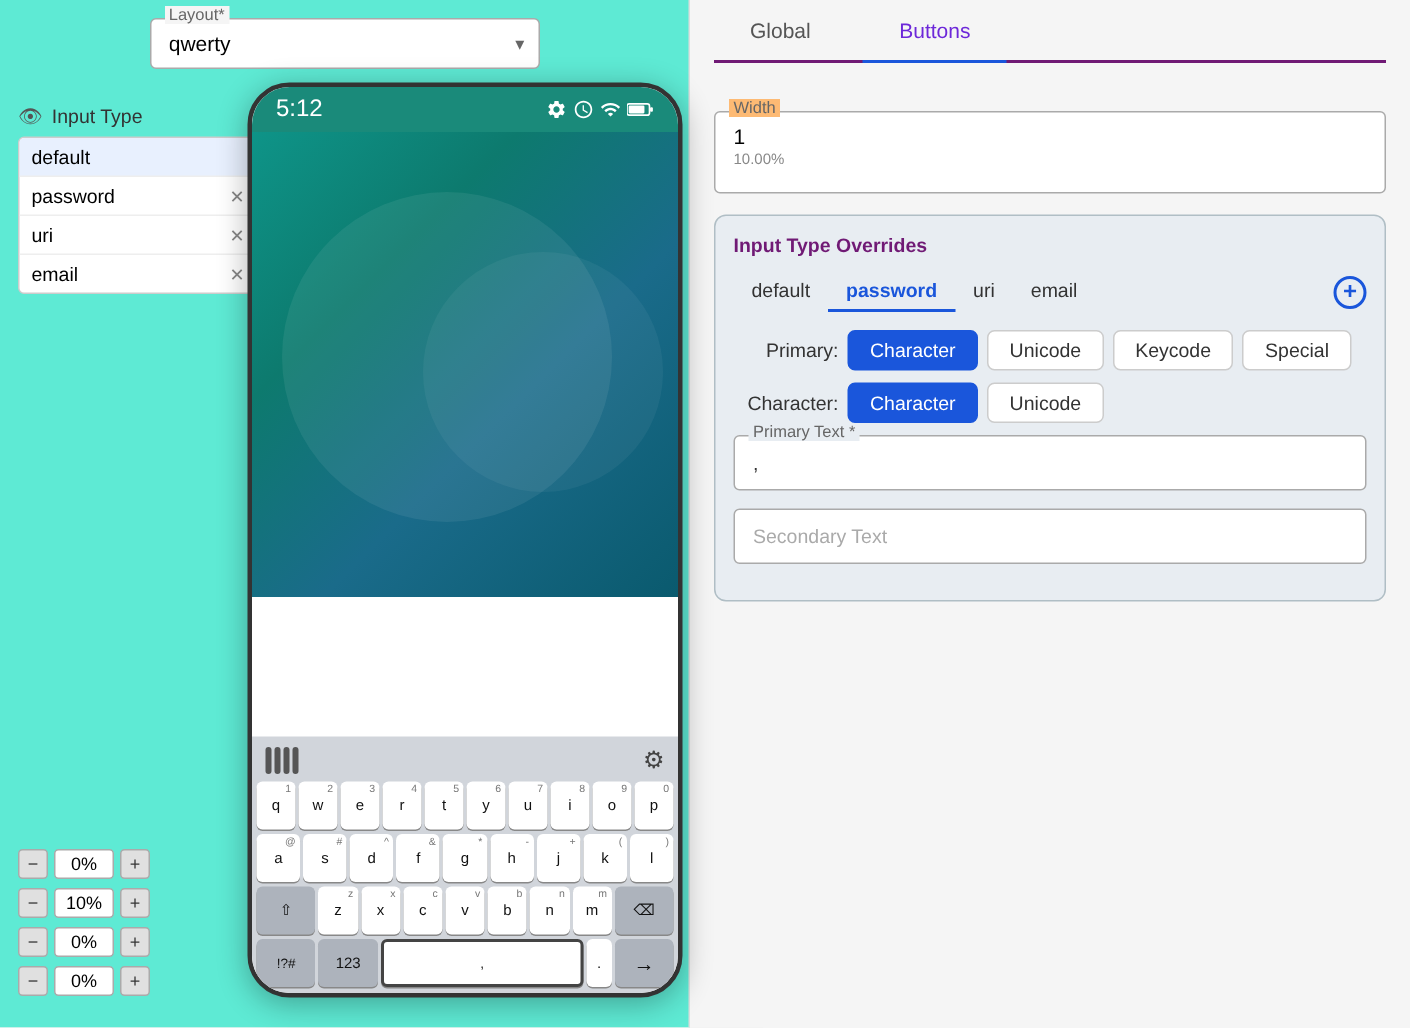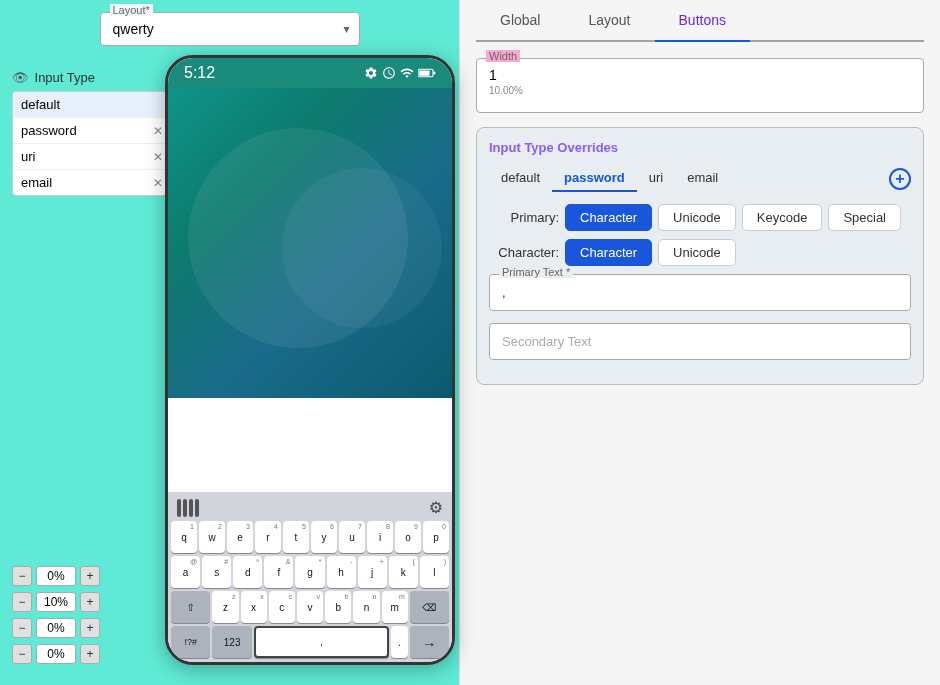--- a/index.html
+++ b/index.html
@@ -306,9 +306,9 @@
     
     .tabs-header {
       display: flex;
-      gap: 0;
-      border-bottom: 2px solid #a3a3a3;
-      margin-bottom: 16px;
+      gap: 11px;
+      border-bottom: 2px solid #701a75;
+      margin-bottom: 32px;
     }
     .tab-item {
       padding: 12px 24px;

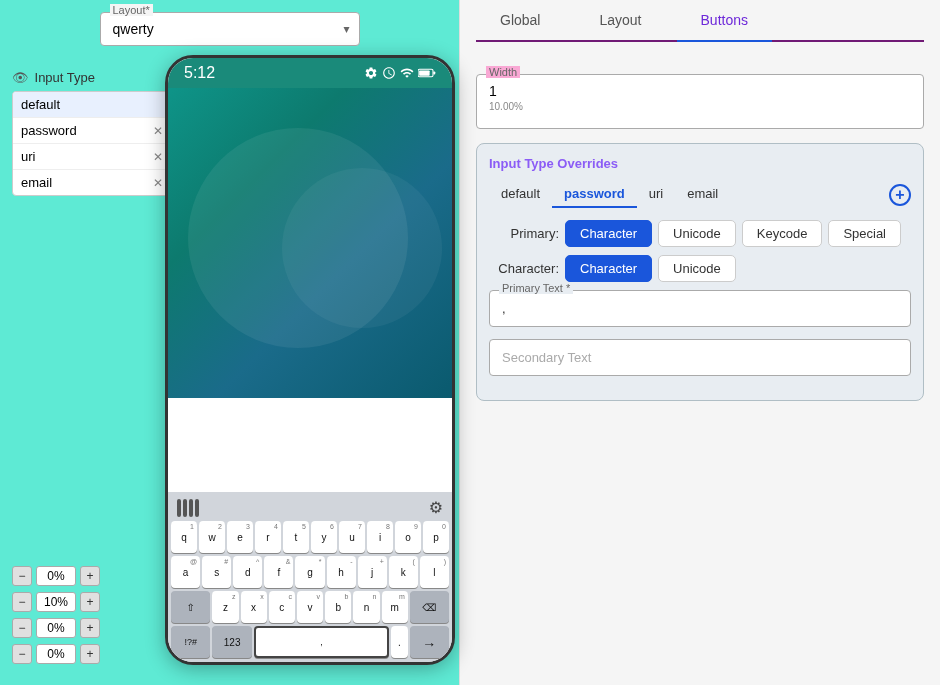--- a/index.html
+++ b/index.html
@@ -664,7 +664,6 @@
 
   <div class="tabs-header">
     <div class="tab-item">Global</div>
-    <div class="tab-item">Layout</div>
     <div class="tab-item active">Buttons</div>
   </div>
 

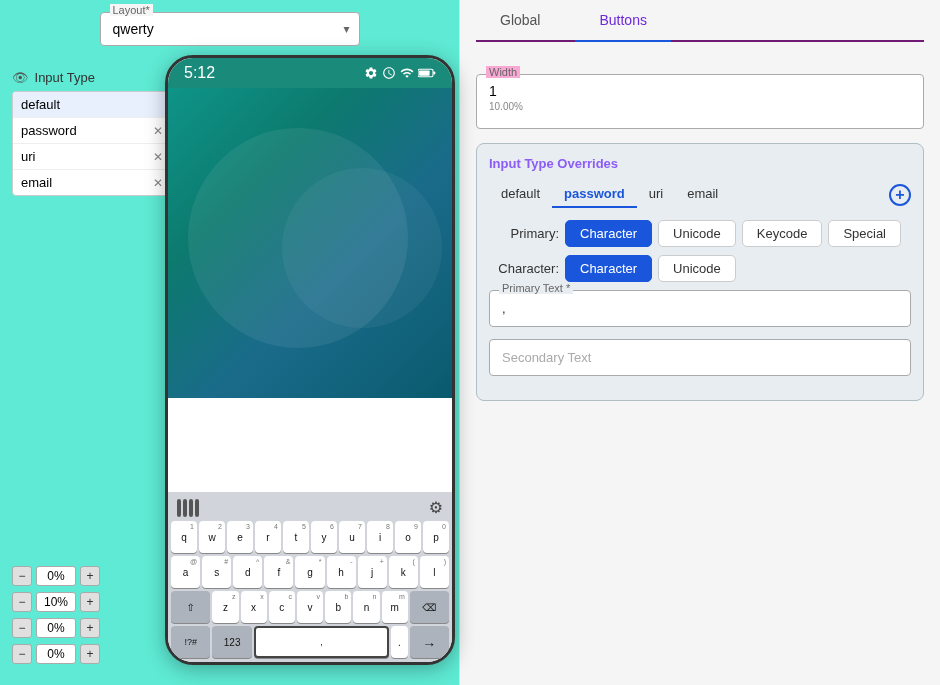--- a/index.html
+++ b/index.html
@@ -388,7 +388,7 @@
       left: 10px;
       font-size: 11px;
       color: #666;
-      background: #f9a8d4;
+      background: #fdba74;
       padding: 0 3px;
     }
     .width-field-box {

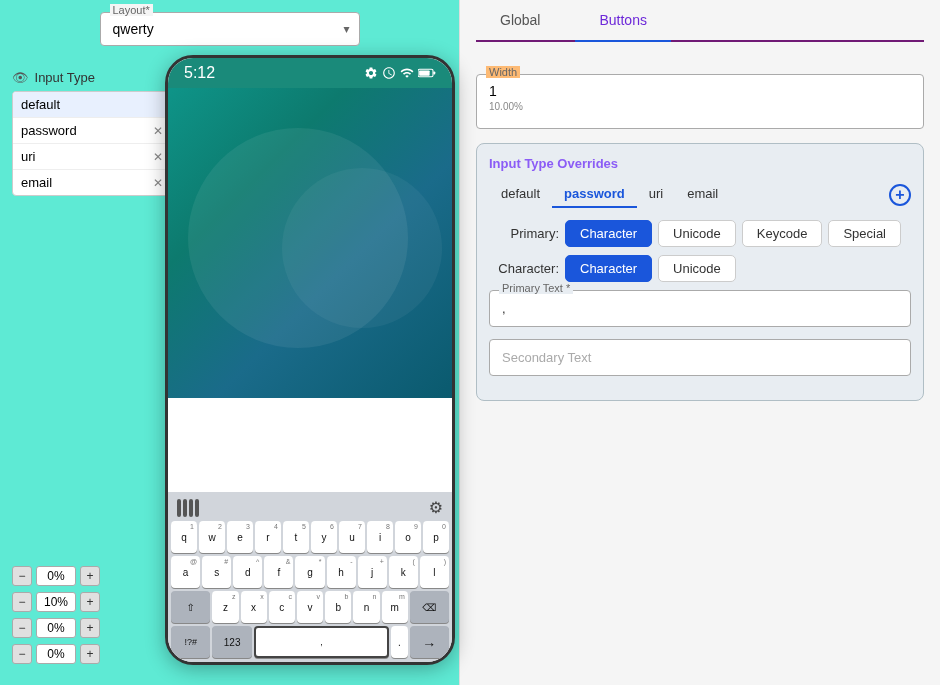--- a/index.html
+++ b/index.html
@@ -415,7 +415,7 @@
     .overrides-title {
       font-size: 13px;
       font-weight: 600;
-      color: #8b5cf6;
+      color: #701a75;
       margin-bottom: 10px;
     }
     .overrides-tabs {

